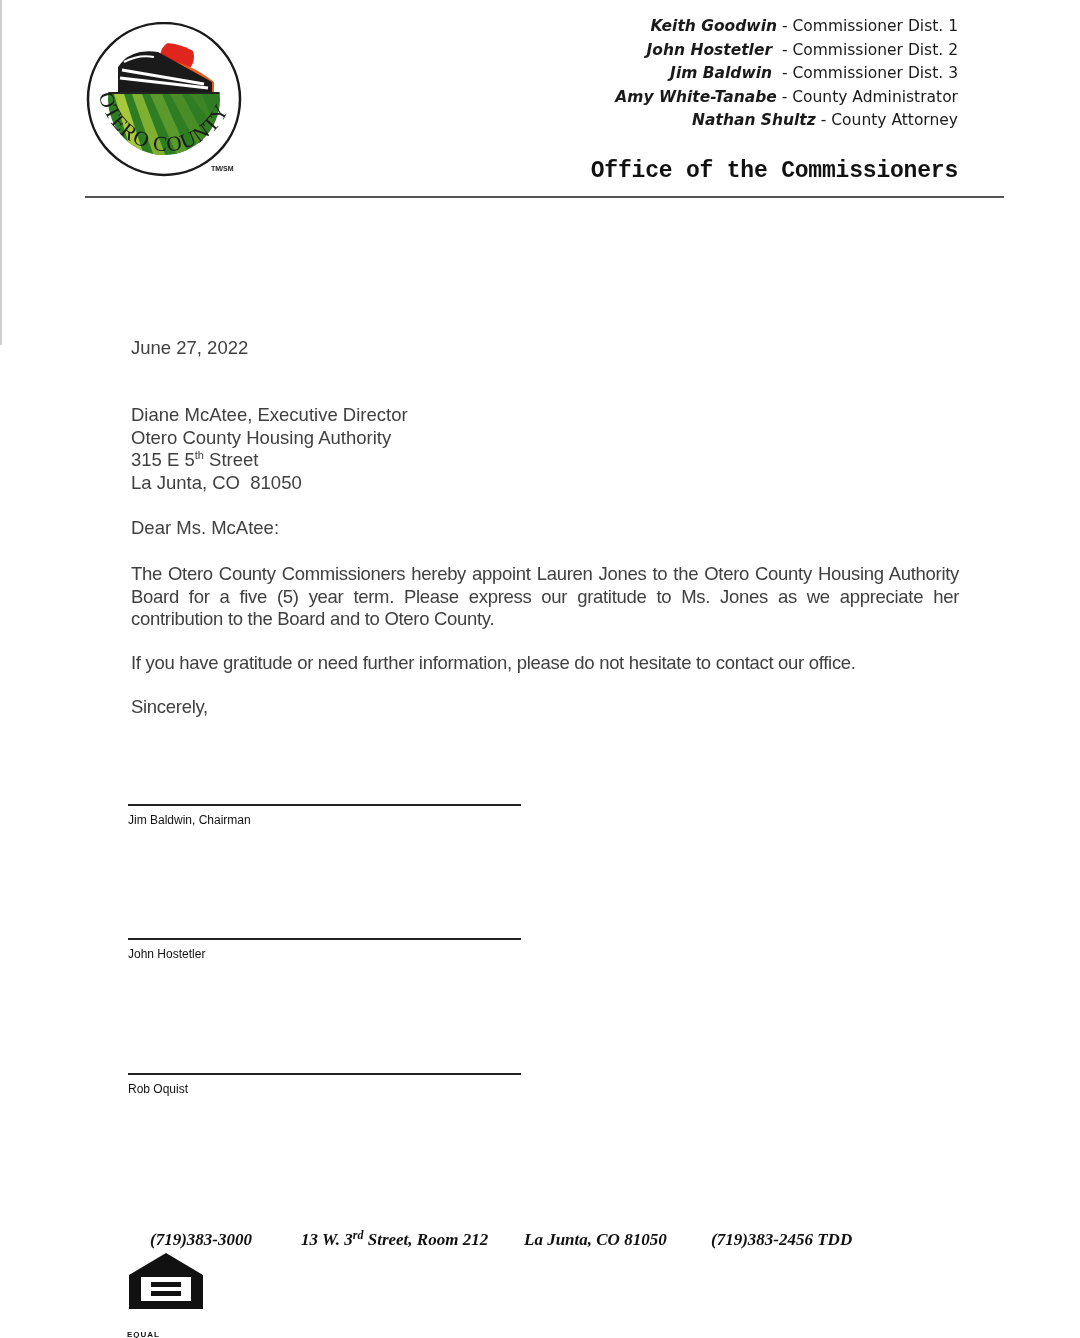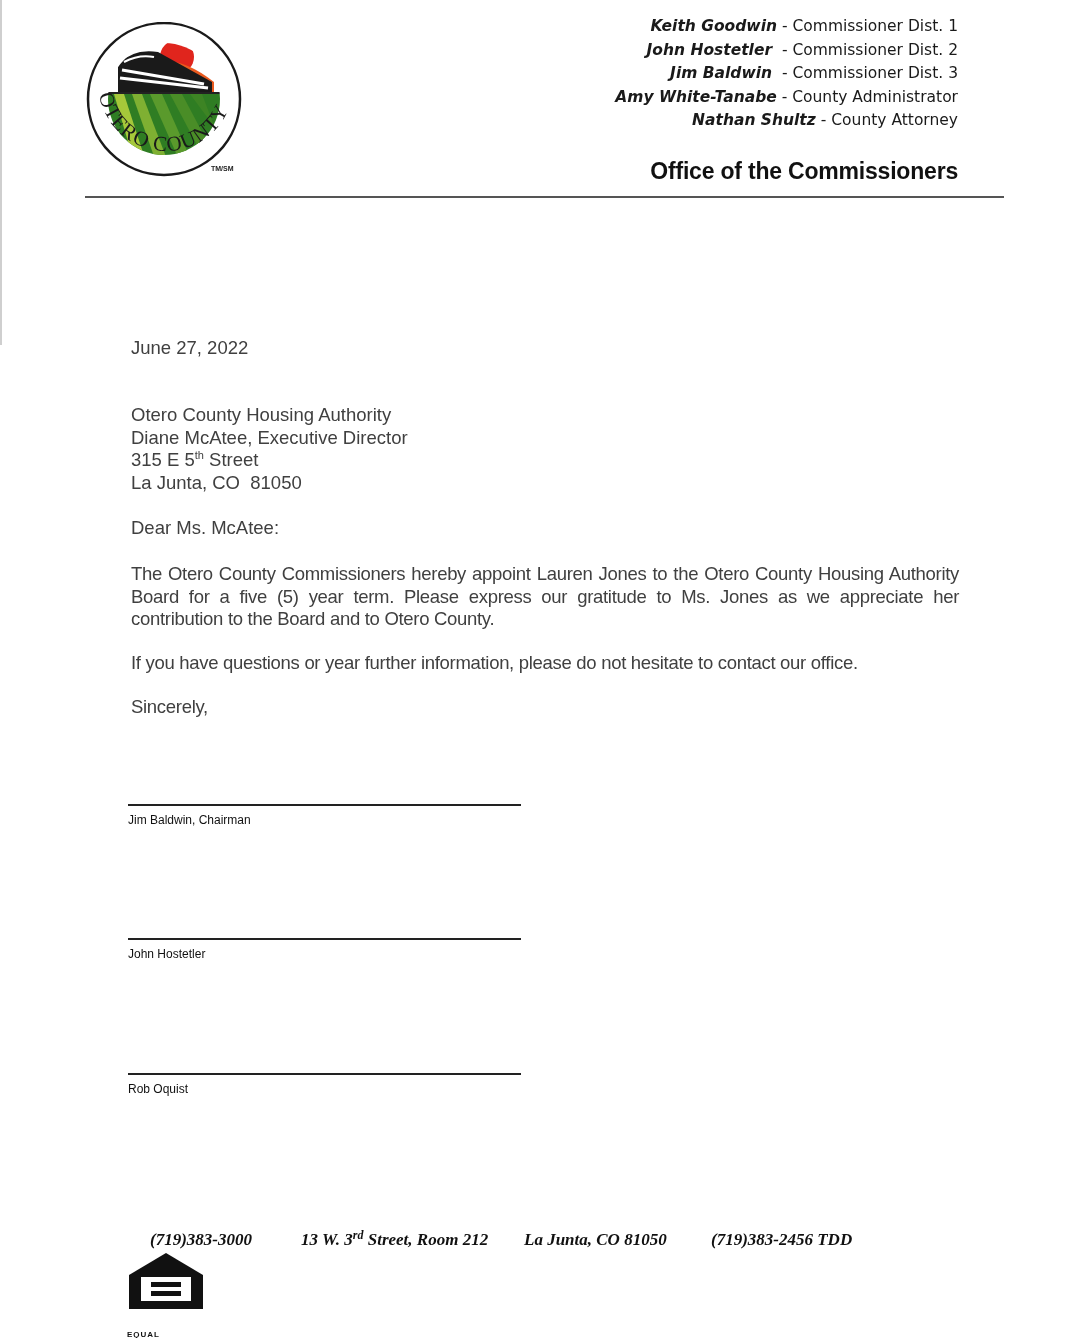--- a/index.html
+++ b/index.html
@@ -9,7 +9,7 @@
   .logo-tm { position: absolute; left: 211px; top: 165px; font-size: 7px; font-weight: bold; color: #222; }
   .staff { position: absolute; right: 122px; top: 15px; text-align: right; font-family: "DejaVu Sans", sans-serif; font-size: 15.5px; line-height: 23.6px; color: #1a1a1a; }
   .staff .name { font-weight: bold; font-style: italic; }
-  .office-title { position: absolute; right: 122px; top: 158px; font-family: Liberation Sans, sans-serif; font-weight: bold; font-size: 23px; color: #111; letter-spacing: -0.2px; }
+  .office-title { position: absolute; right: 122px; top: 158px; font-family: Liberation Mono, monospace; font-weight: bold; font-size: 23px; color: #111; letter-spacing: -0.2px; }
   .header-rule { position: absolute; left: 85px; top: 196px; width: 919px; height: 2px; background: #555; }
   .letter { position: absolute; left: 131px; width: 828px; font-size: 18.5px; line-height: 22.5px; color: #404040; }
   .date { top: 337px; }

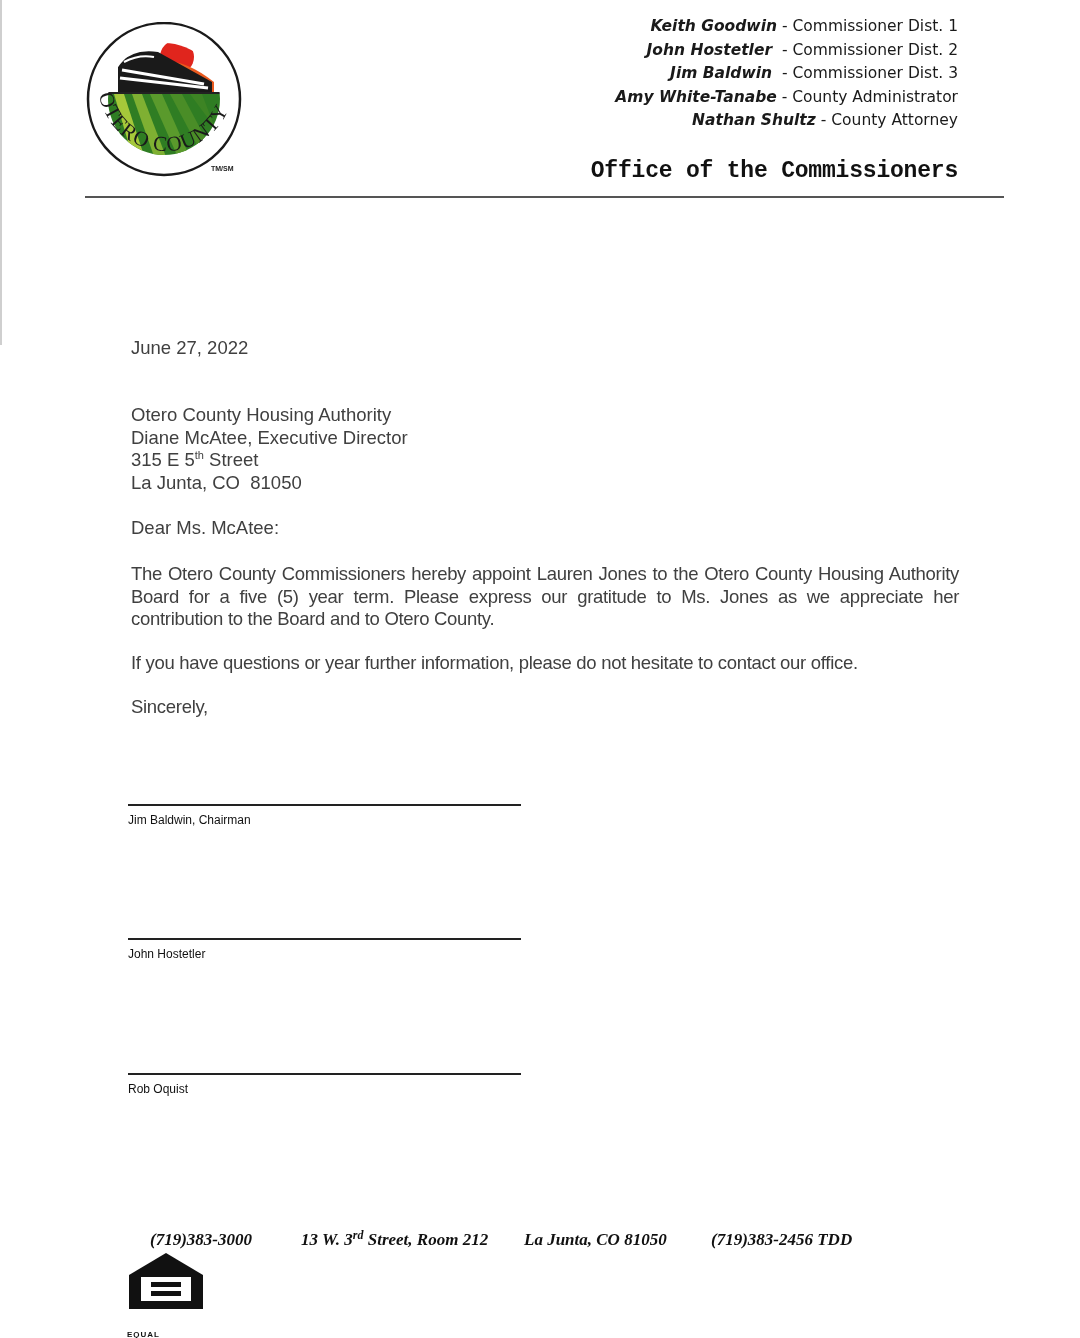--- a/index.html
+++ b/index.html
@@ -84,8 +84,8 @@
 <div class="letter date">June 27, 2022</div>
 
 <div class="letter address">
+  <div>Diane McAtee, Executive Director</div>
   <div>Otero County Housing Authority</div>
-  <div>Diane McAtee, Executive Director</div>
   <div><span>315 E 5</span><sup>th</sup><span style="white-space:pre"> Street</span></div>
   <div style="white-space:pre">La Junta, CO  81050</div>
 </div>

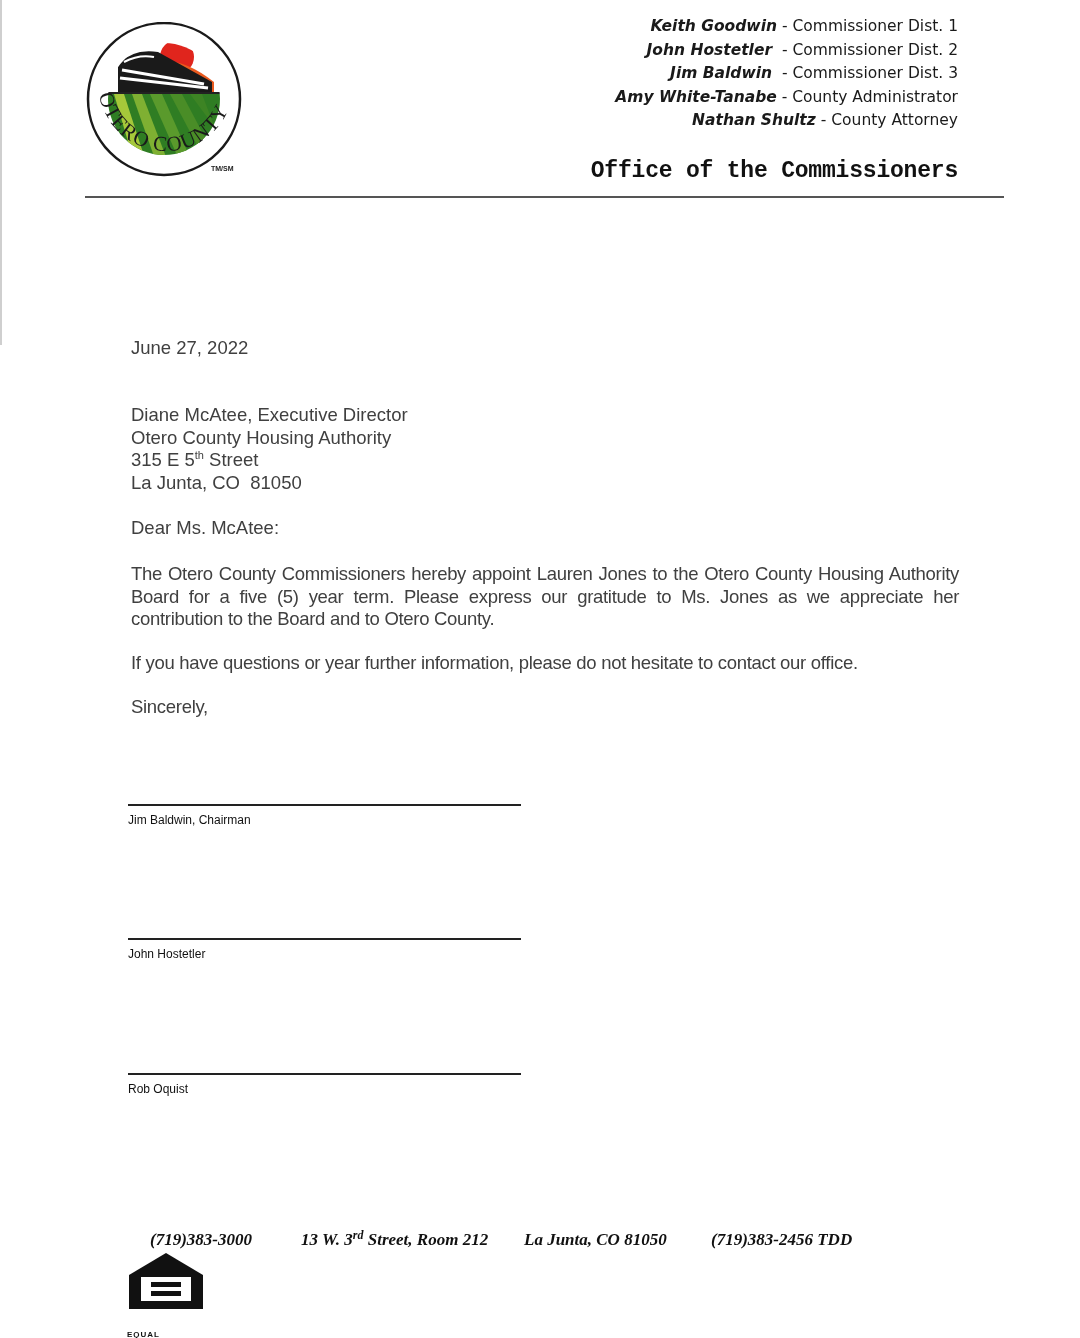--- a/index.html
+++ b/index.html
@@ -92,7 +92,7 @@
 
 <div class="letter salutation">Dear Ms. McAtee:</div>
 <div class="letter para1">The Otero County Commissioners hereby appoint Lauren Jones to the Otero County Housing Authority Board for a five (5) year term. Please express our gratitude to Ms. Jones as we appreciate her contribution to the Board and to Otero County.</div>
-<div class="letter para2">If you have questions or year further information, please do not hesitate to contact our office.</div>
+<div class="letter para2">If you have gratitude or need further information, please do not hesitate to contact our office.</div>
 <div class="letter closing">Sincerely,</div>
 
 <div class="sig sig1">

